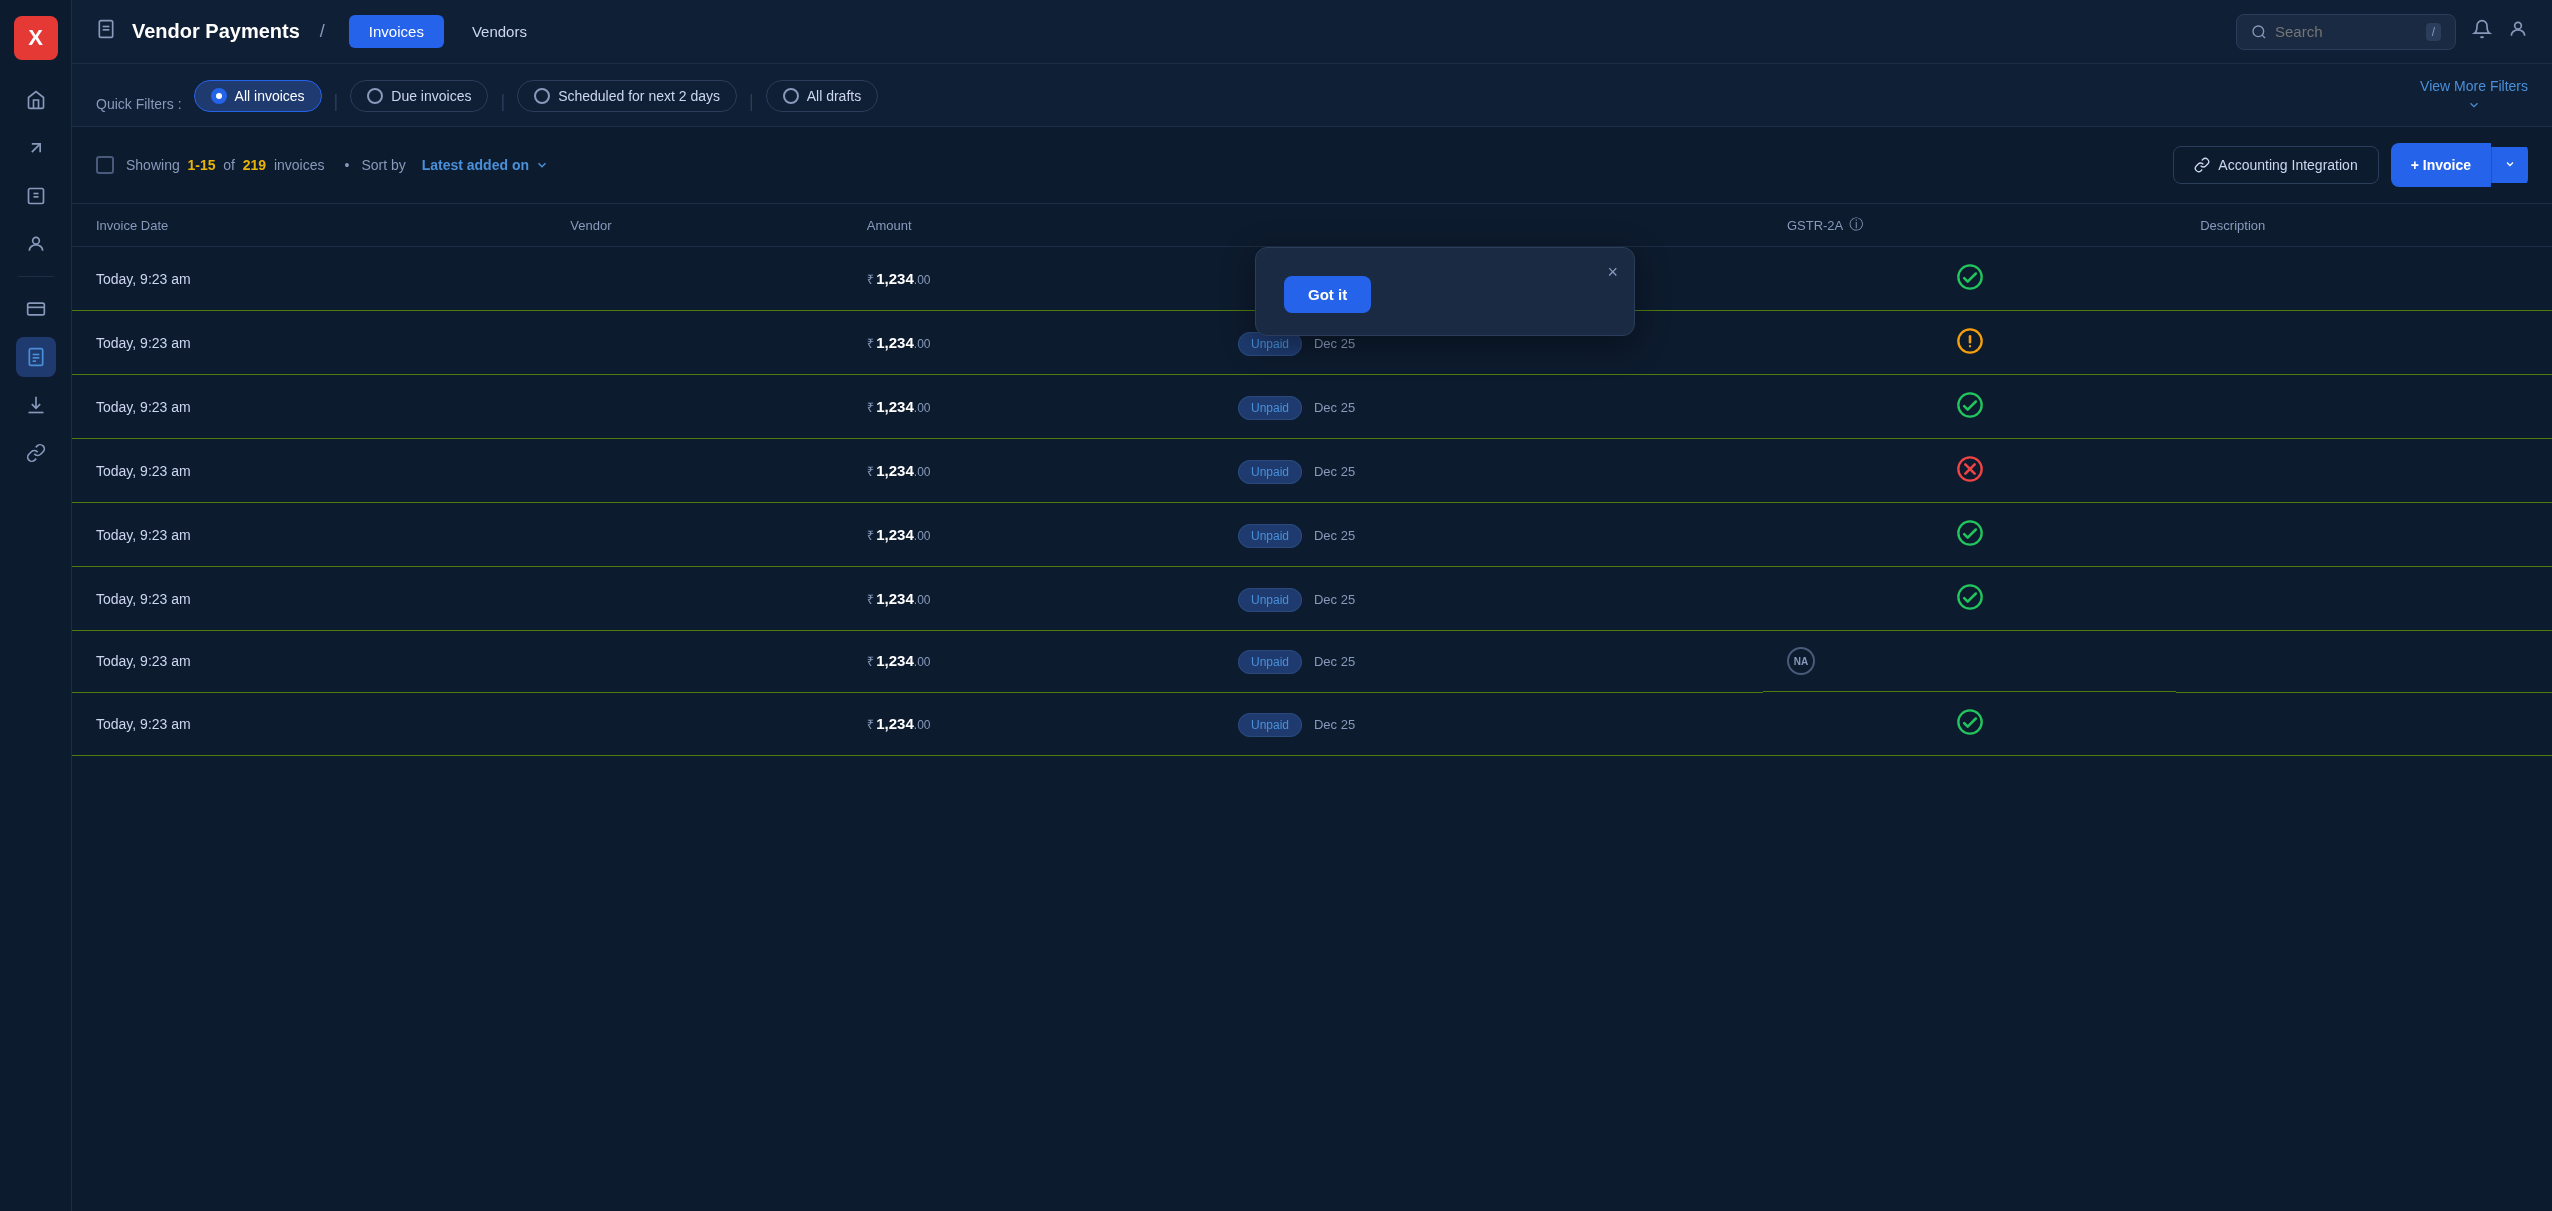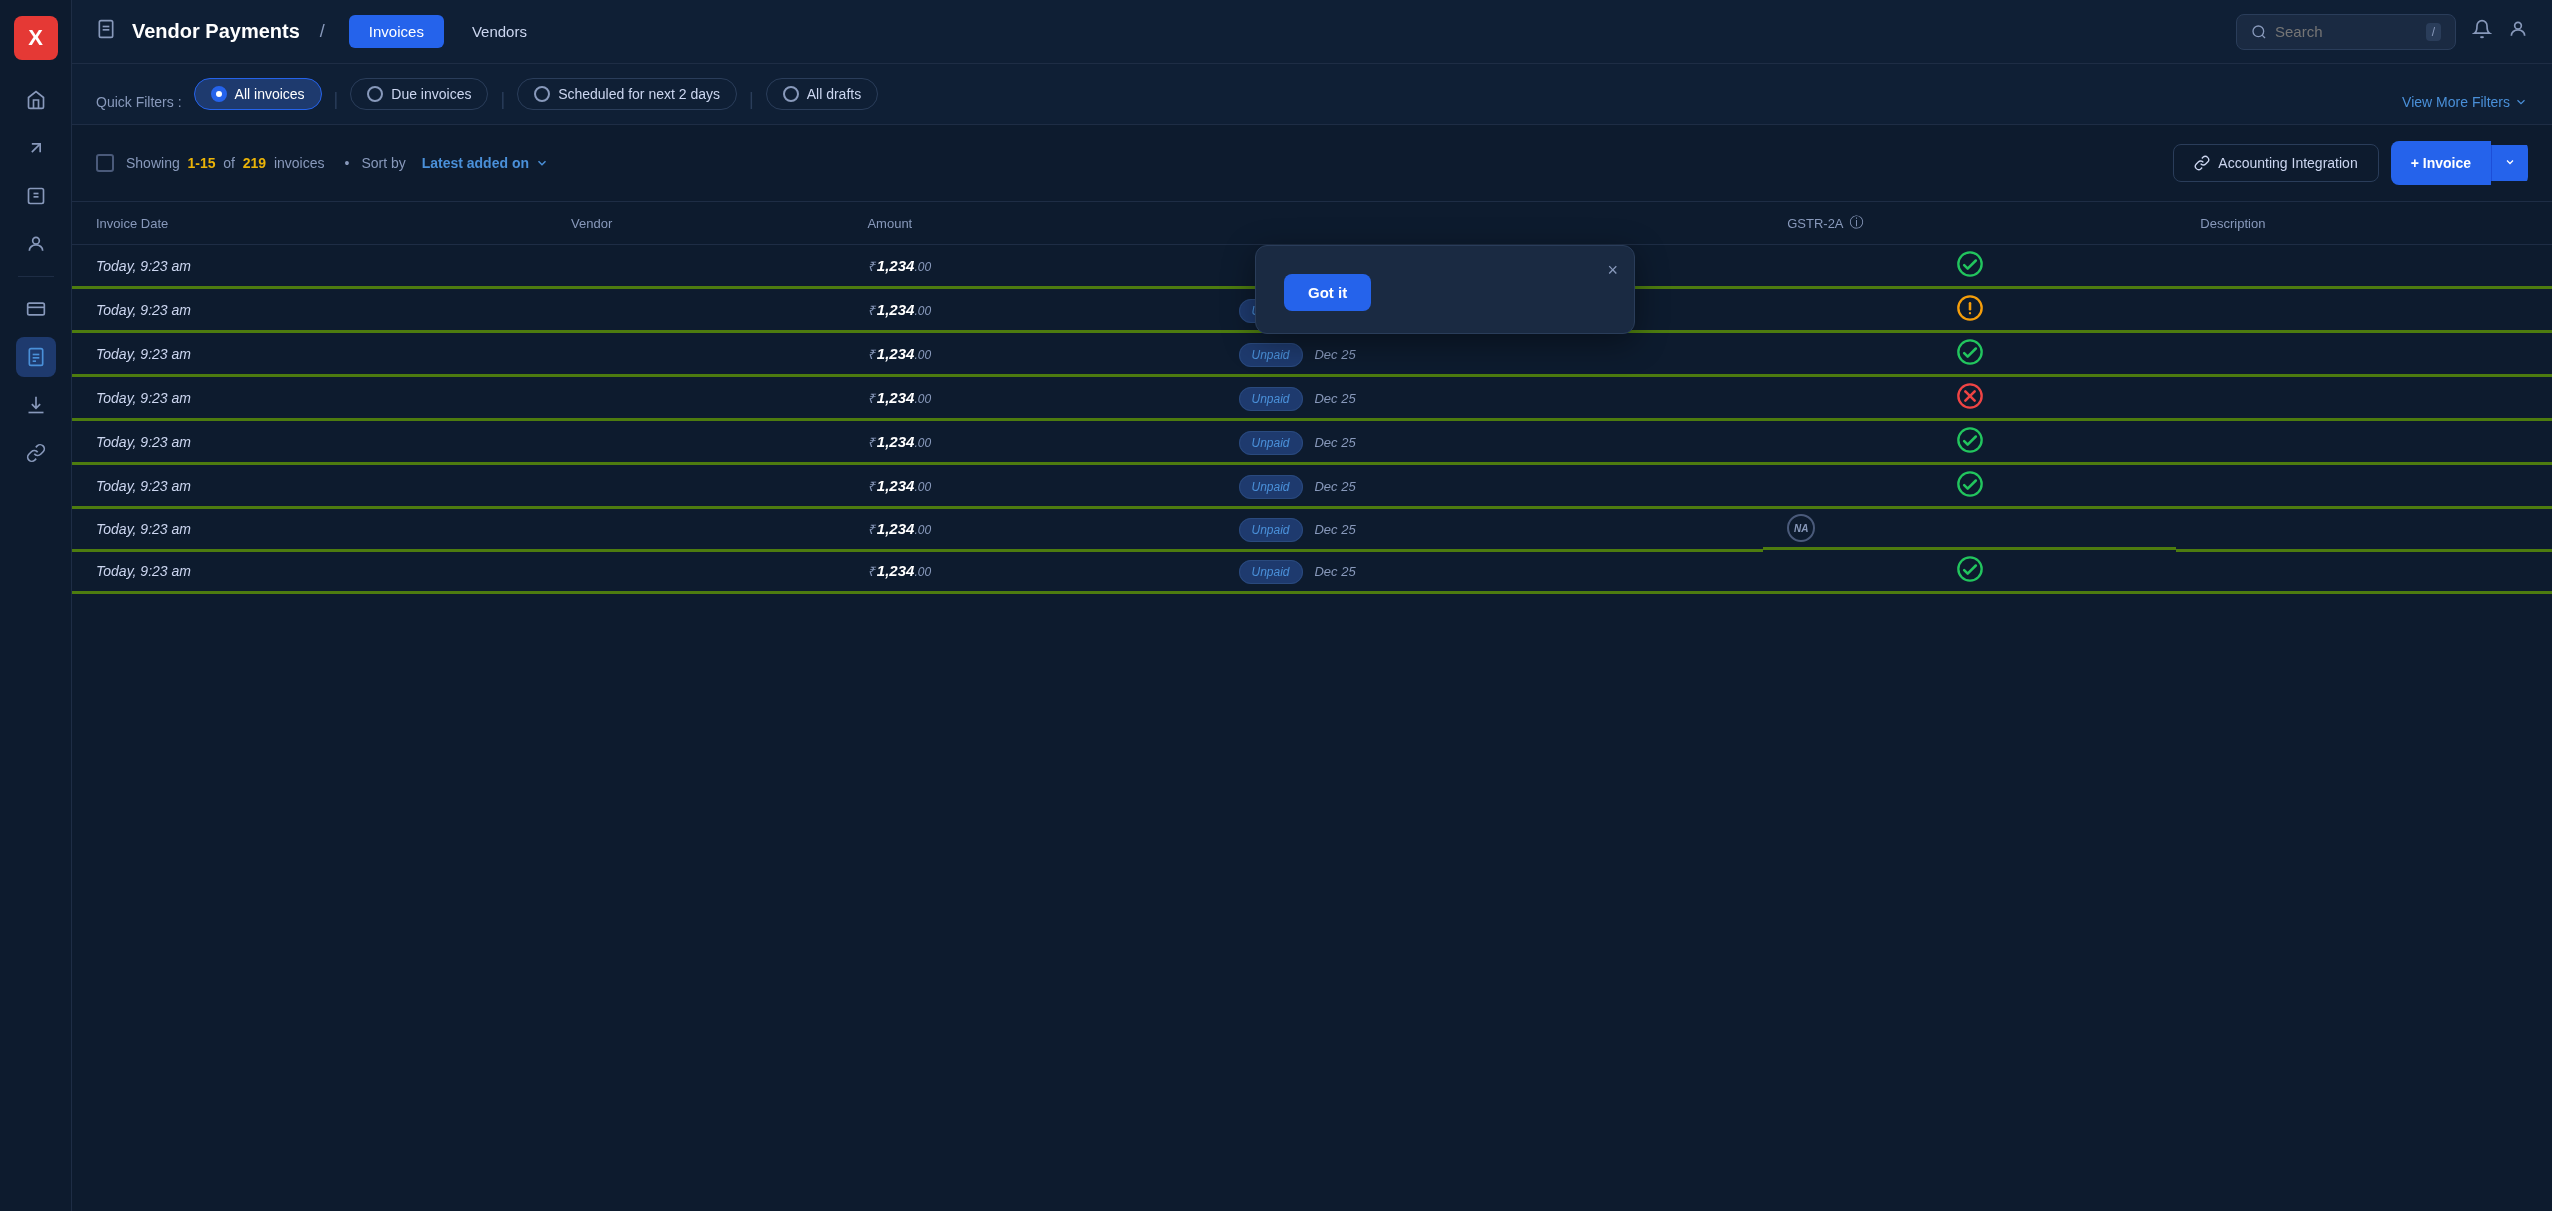--- a/index.html
+++ b/index.html
@@ -214,6 +214,7 @@
       display: flex;
       align-items: center;
       gap: 4px;
+      flex-direction: column;
     }
 
     

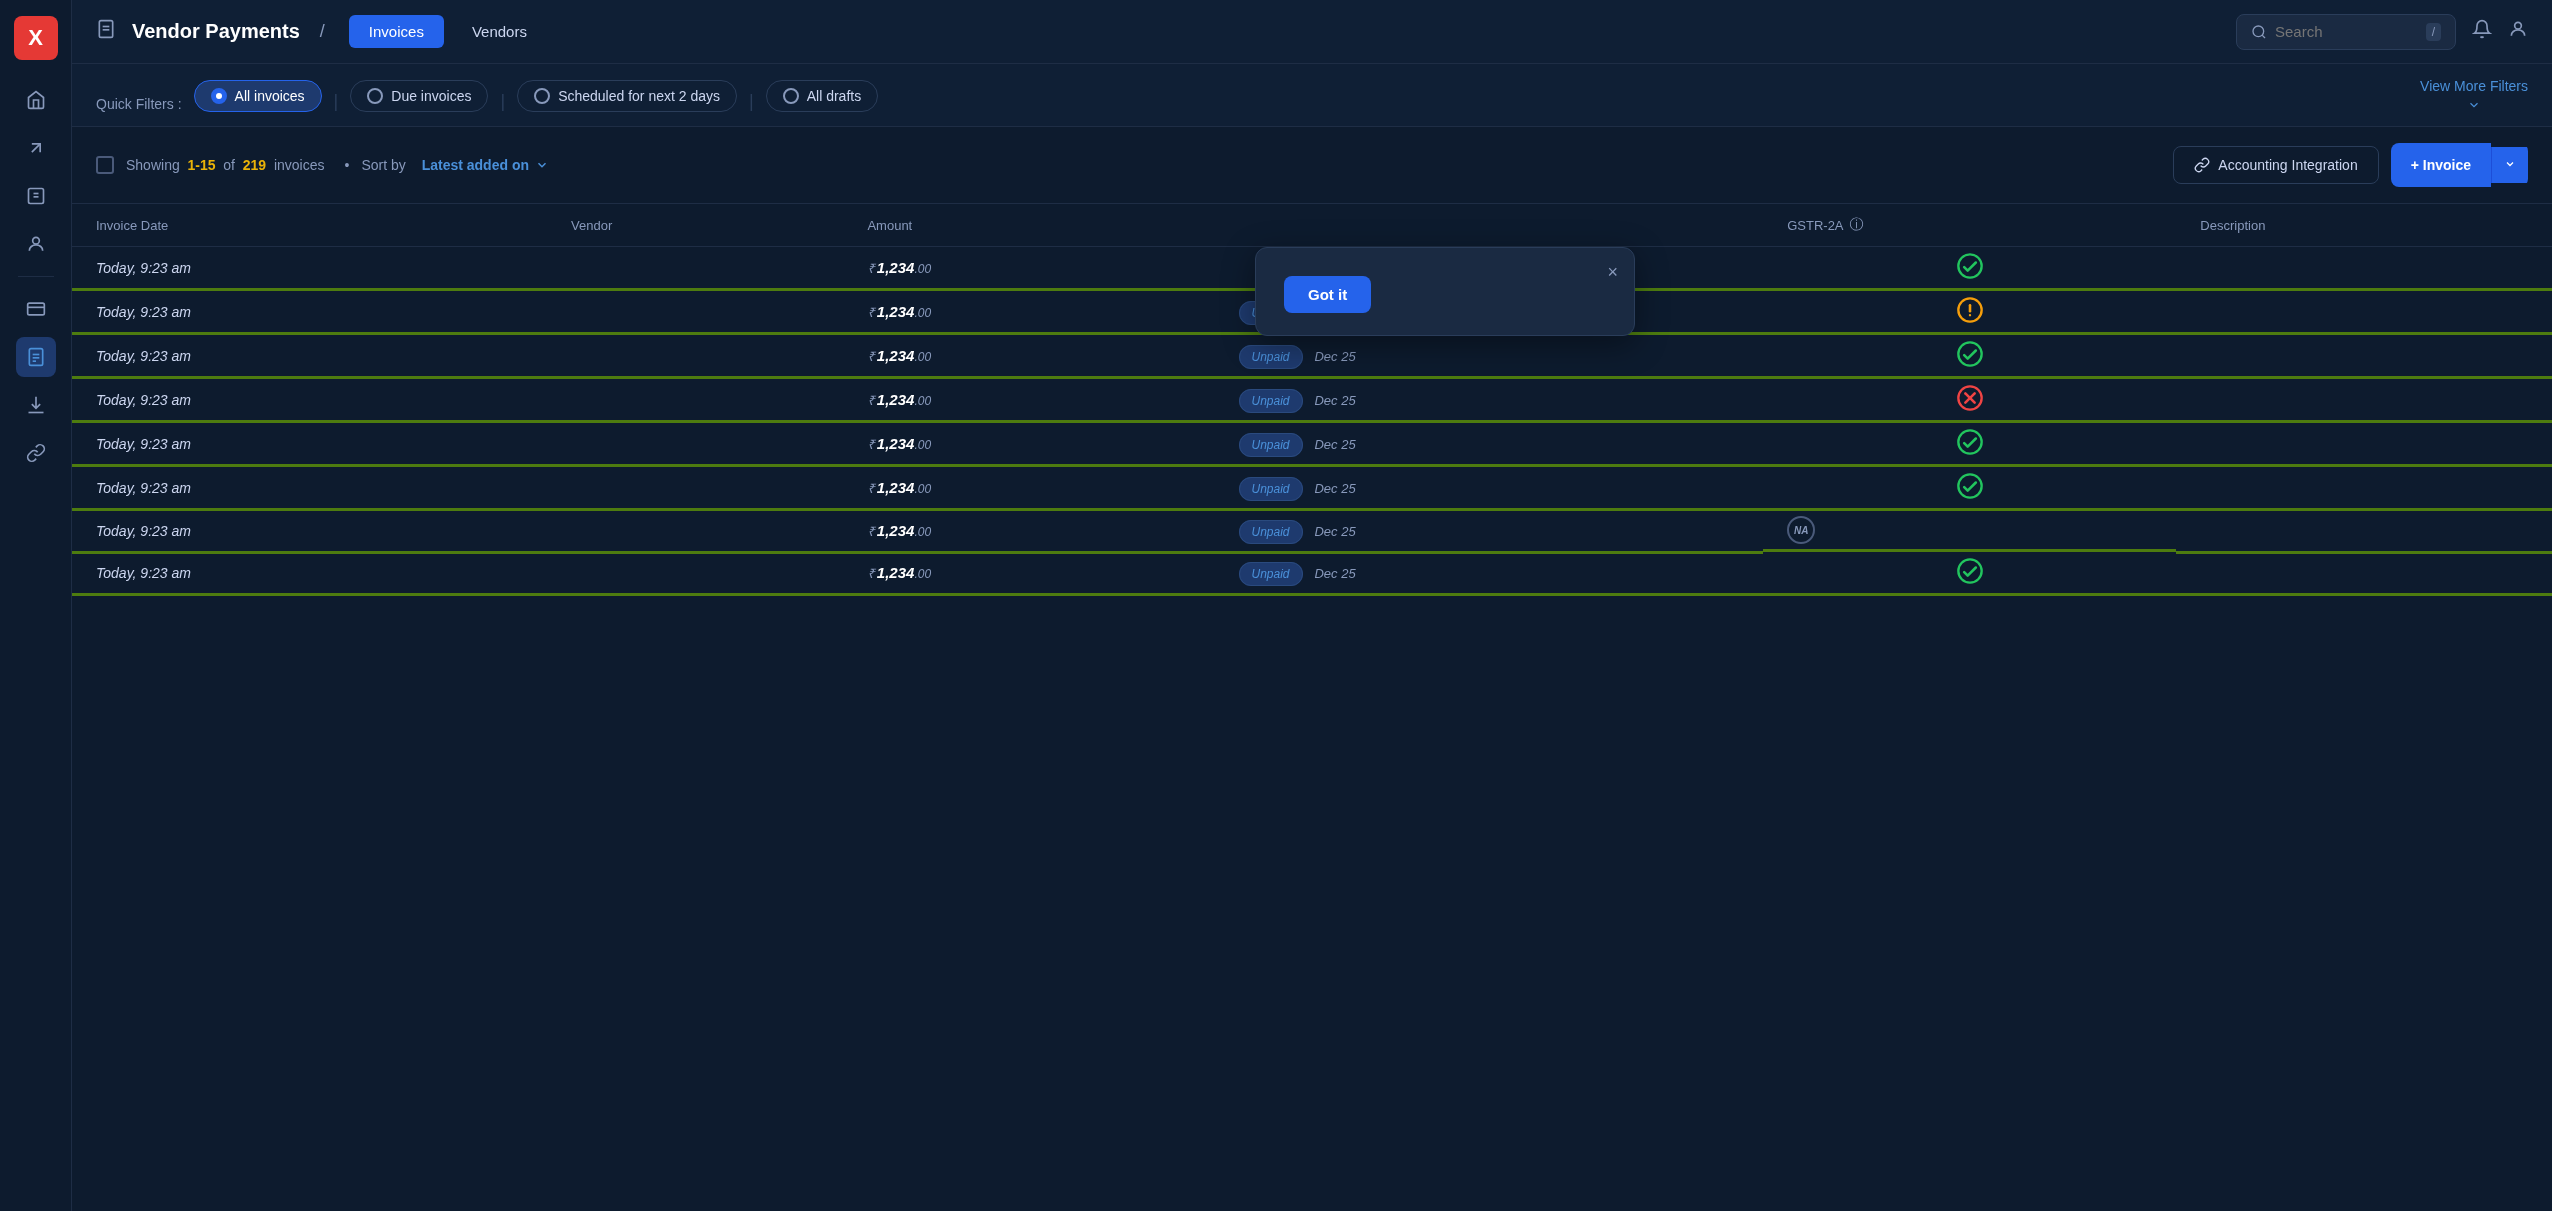--- a/index.html
+++ b/index.html
@@ -320,11 +320,10 @@
       border-bottom: 1px solid #1e2d45;
     }
     .data-table td {
-      padding: 5px 24px;
-      border-bottom: 3px solid #4d7c0f;
+      padding: 16px 24px;
+      border-bottom: 1px solid #4d7c0f;
       font-size: 14px;
       color: #ccd6f0;
-      font-style: italic;
     }
     .amount-cell {
       color: #ccd6f0;

